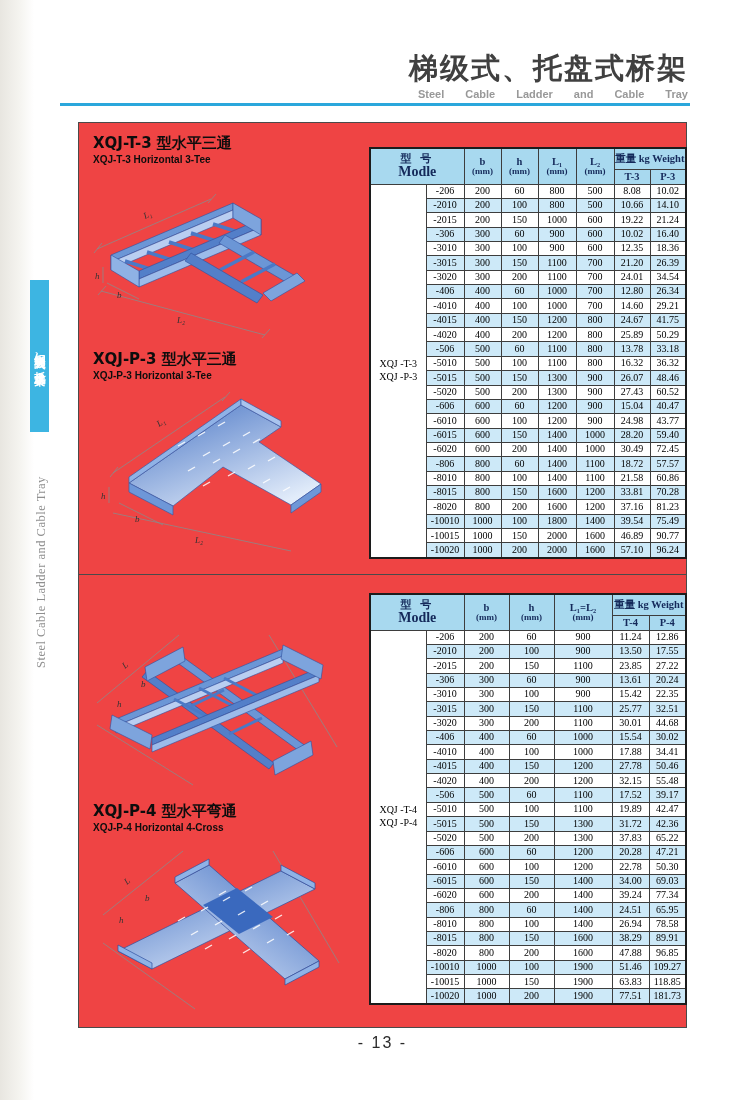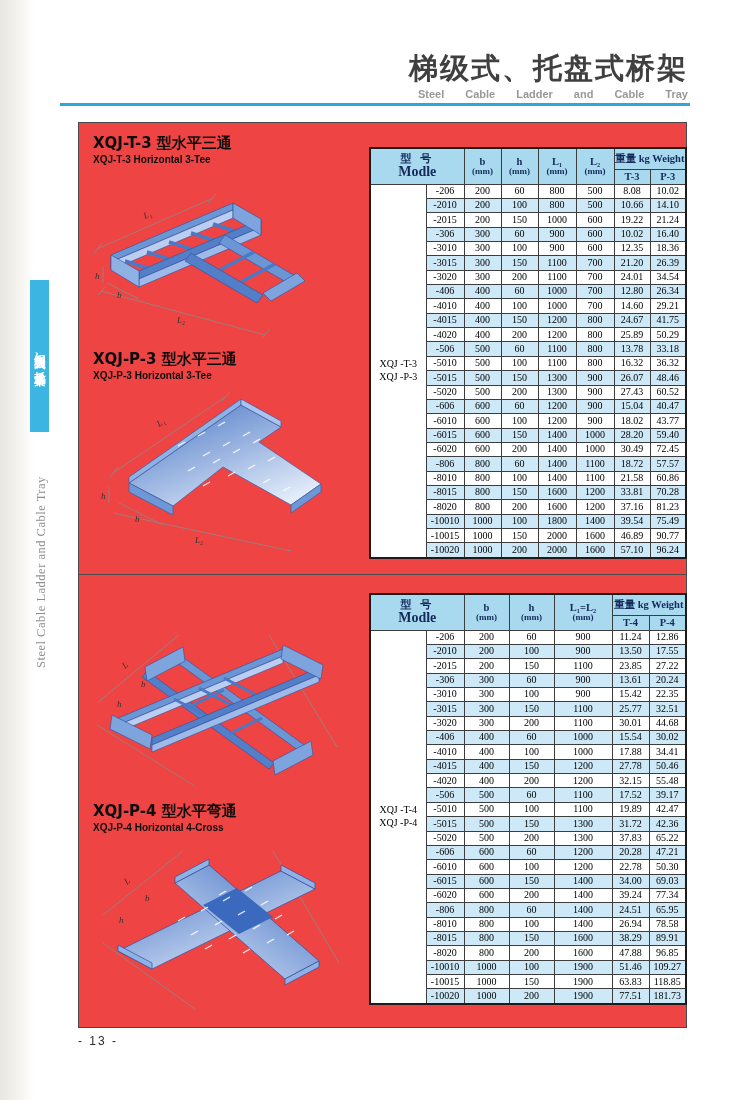--- a/index.html
+++ b/index.html
@@ -391,7 +391,7 @@
               <td>100</td>
               <td>1200</td>
               <td>900</td>
-              <td>18.02</td>
+              <td>24.98</td>
               <td>43.77</td>
             </tr>
             <tr class="alt">

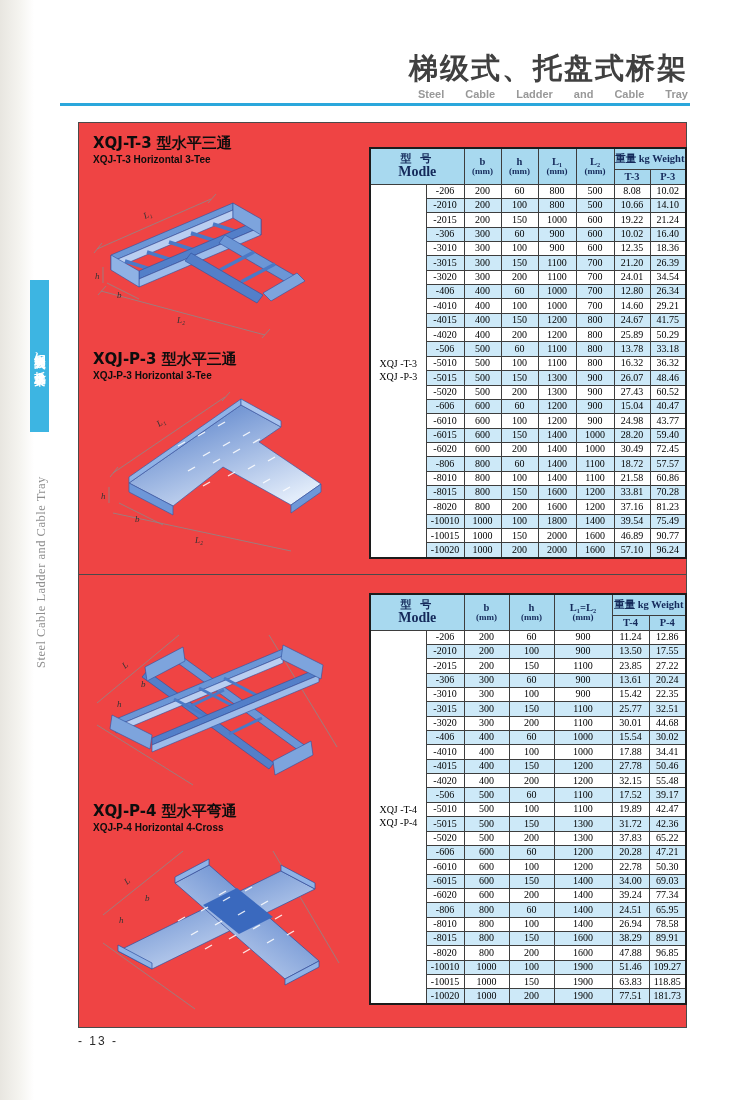--- a/index.html
+++ b/index.html
@@ -71,8 +71,8 @@
   svg .dim{font:italic 9px "Liberation Serif",serif;fill:#333;}
   svg .dl{stroke:#8a8a8a;stroke-width:.8;fill:none;}
   
-  .pageno{position:absolute;left:78px;width:609px;top:1034px;text-align:left;
-    font-size:12px;color:#2a2a2a;letter-spacing:2px;}
+  .pageno{position:absolute;left:78px;width:609px;top:1034px;text-align:center;
+    font-size:16px;color:#2a2a2a;letter-spacing:2px;}
 </style>
 </head>
 <body>

